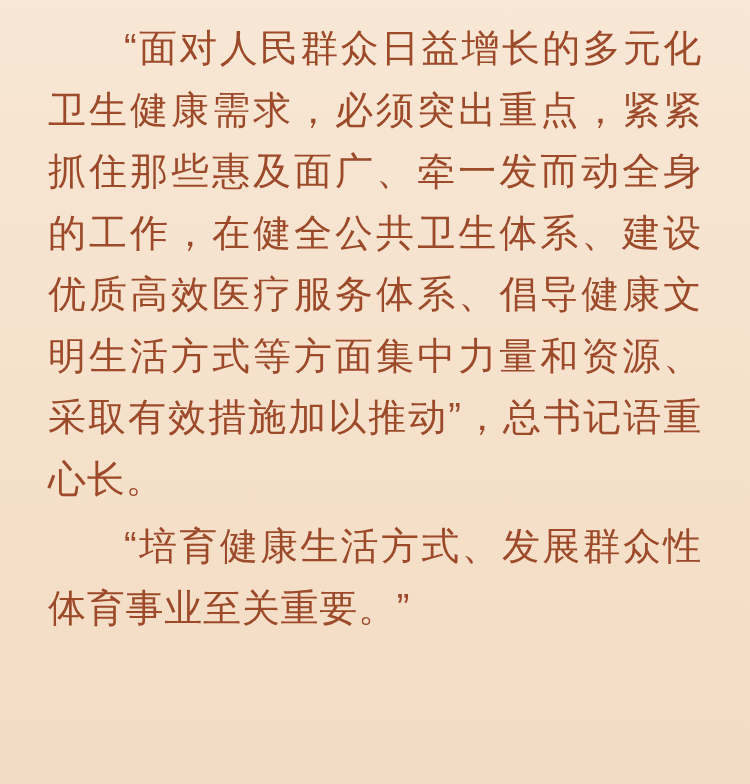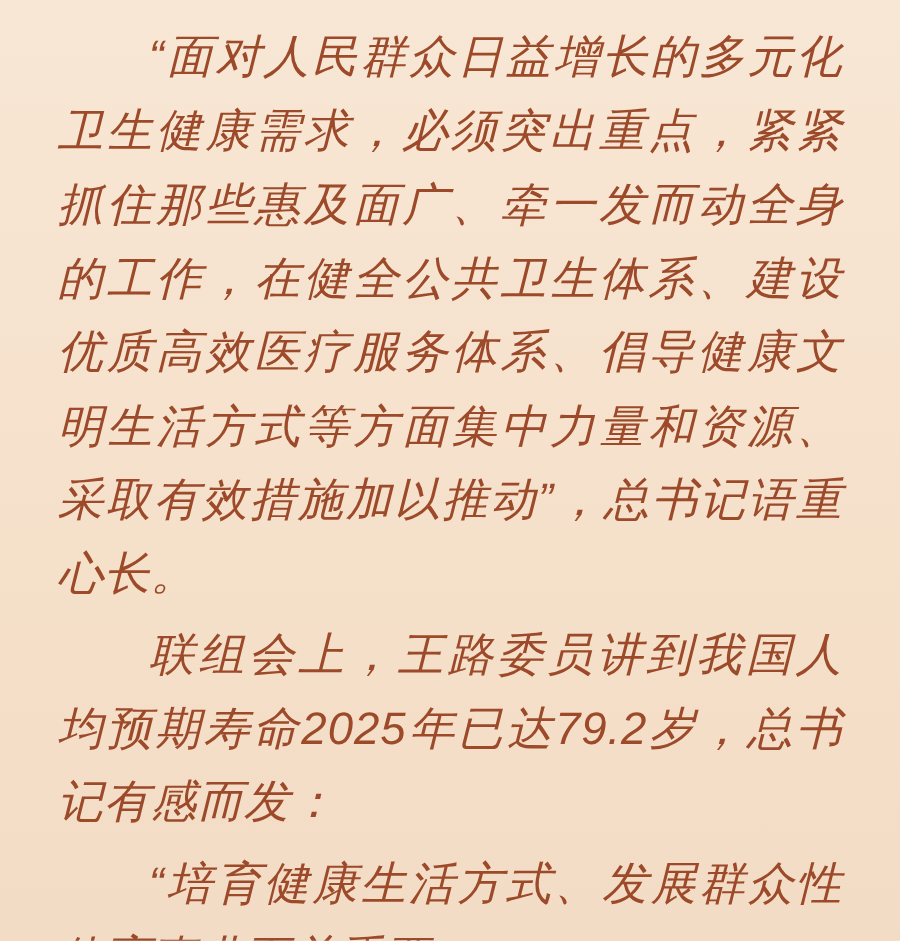--- a/index.html
+++ b/index.html
@@ -31,7 +31,6 @@
     text-align: justify;
     text-justify: inter-ideograph;
     font-weight: 400;
-    font-style: italic;
   }
   .para:last-child {
     margin-bottom: 0;

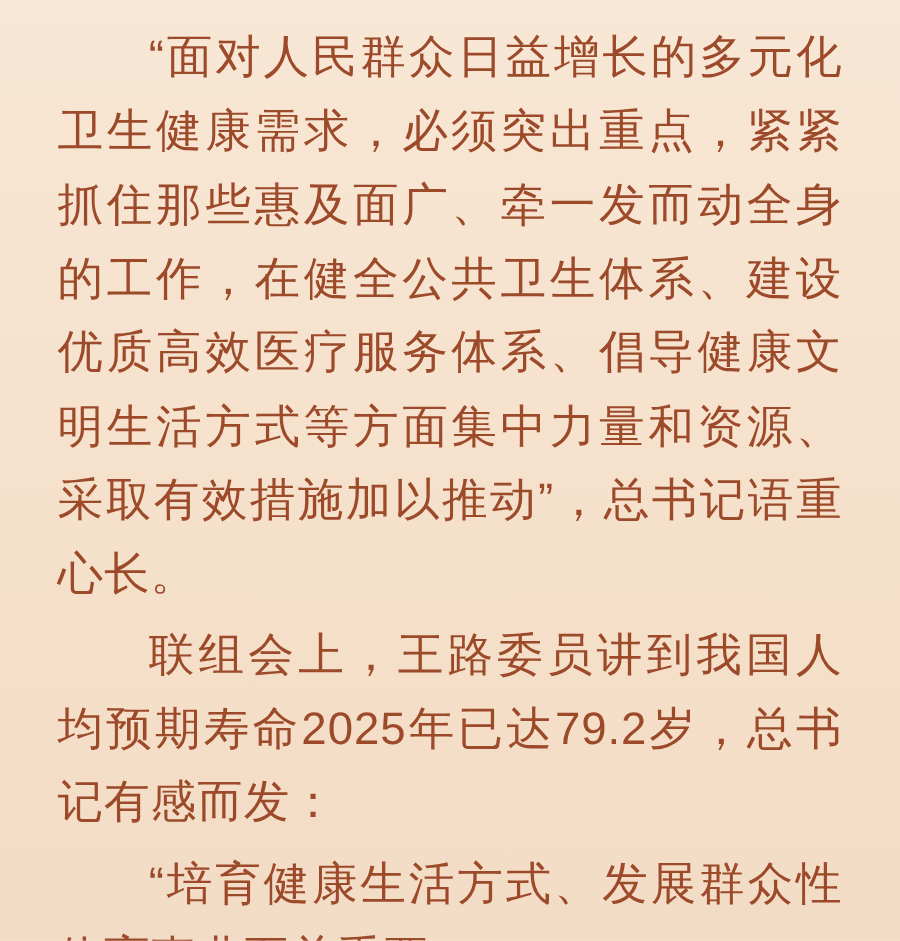--- a/index.html
+++ b/index.html
@@ -41,7 +41,6 @@
 
 <div id="article">
   <p class="para">“面对人民群众日益增长的多元化卫生健康需求，必须突出重点，紧紧抓住那些惠及面广、牵一发而动全身的工作，在健全公共卫生体系、建设优质高效医疗服务体系、倡导健康文明生活方式等方面集中力量和资源、采取有效措施加以推动”，总书记语重心长。</p>
-  <p class="para">联组会上，王路委员讲到我国人均预期寿命2025年已达79.2岁，总书记有感而发：</p>
   <p class="para">“培育健康生活方式、发展群众性体育事业至关重要。”</p>
 </div>
 

